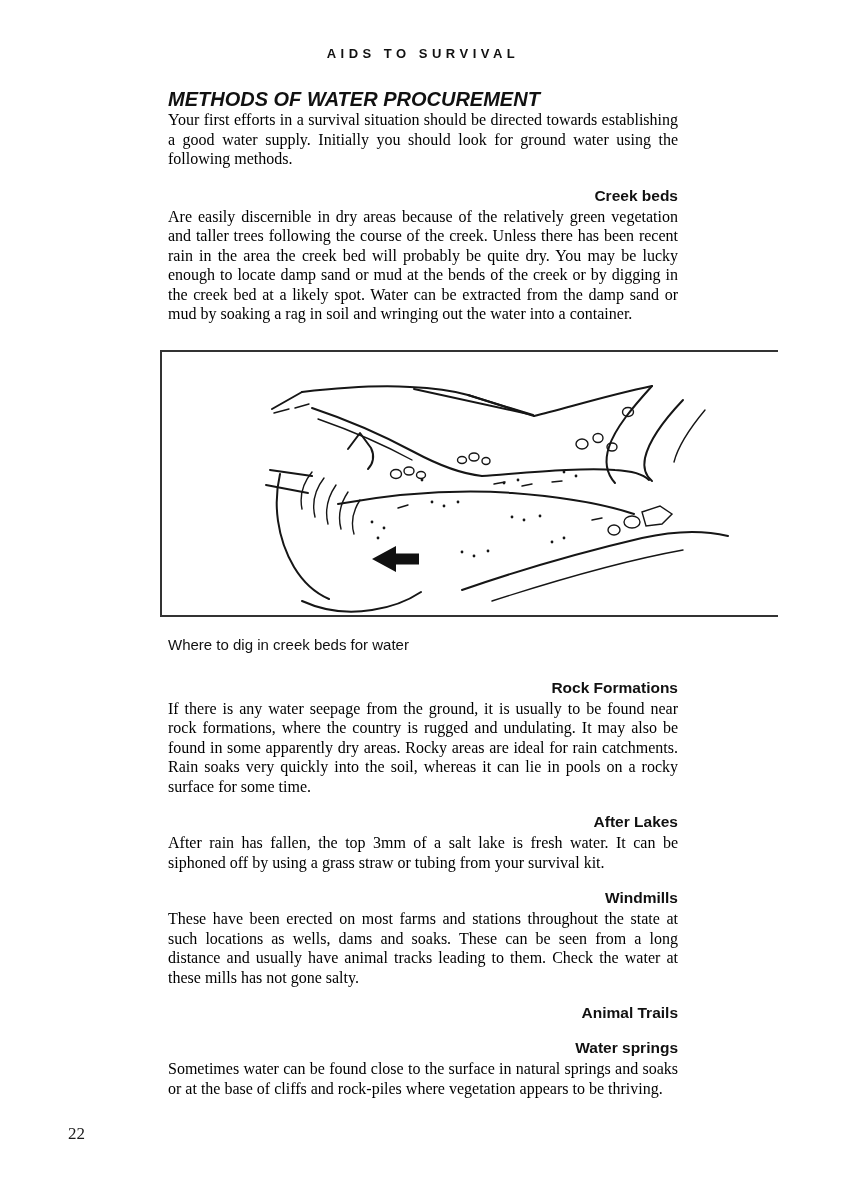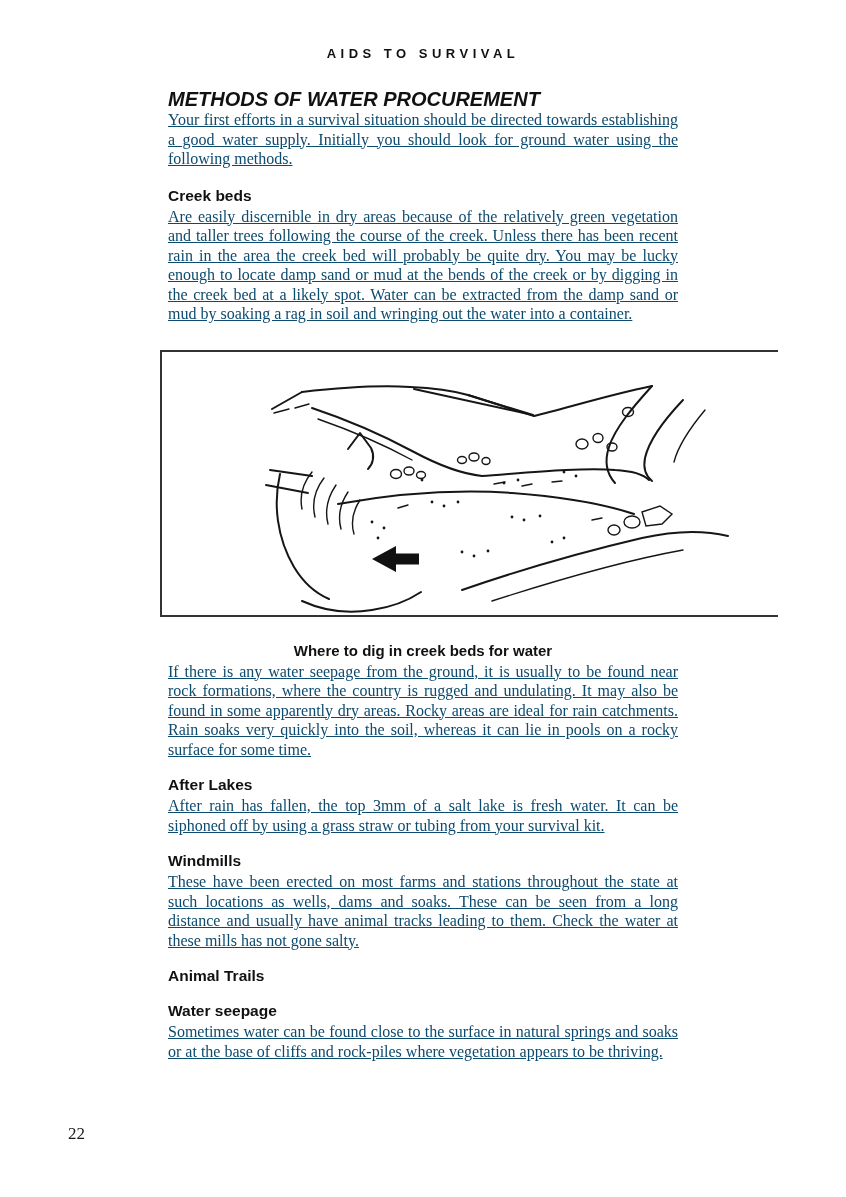--- a/index.html
+++ b/index.html
@@ -38,8 +38,7 @@
     font-size: 16px;
     line-height: 19.5px;
     text-align: justify;
-    color: #0c4a6e;
-    text-decoration: underline;
+    color: #000000;
   }
   .section-heading {
     margin: 17px 0 0 0;

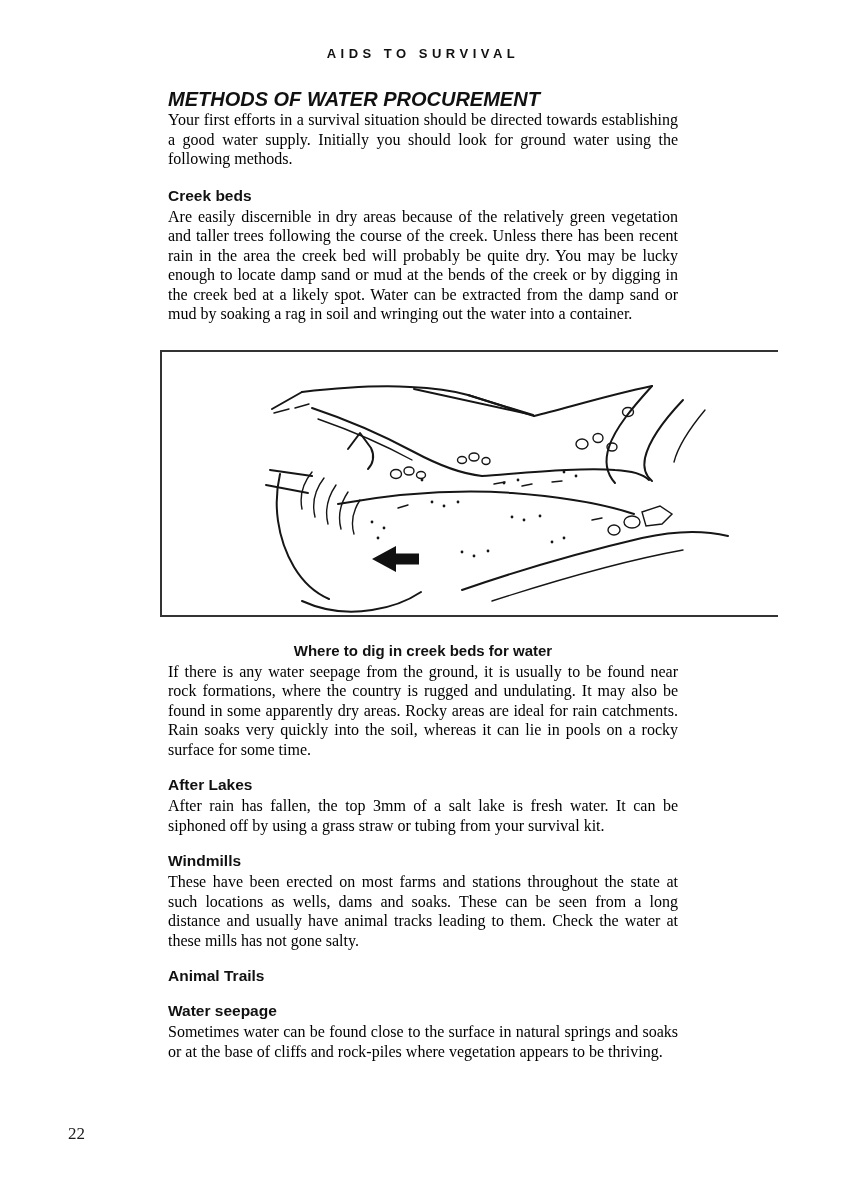--- a/index.html
+++ b/index.html
@@ -47,6 +47,7 @@
     font-size: 15.5px;
     line-height: 18px;
     color: #111;
+    text-align: right;
   }
   .section-heading.after-figure { margin-top: 25px; }
   .figure-frame {

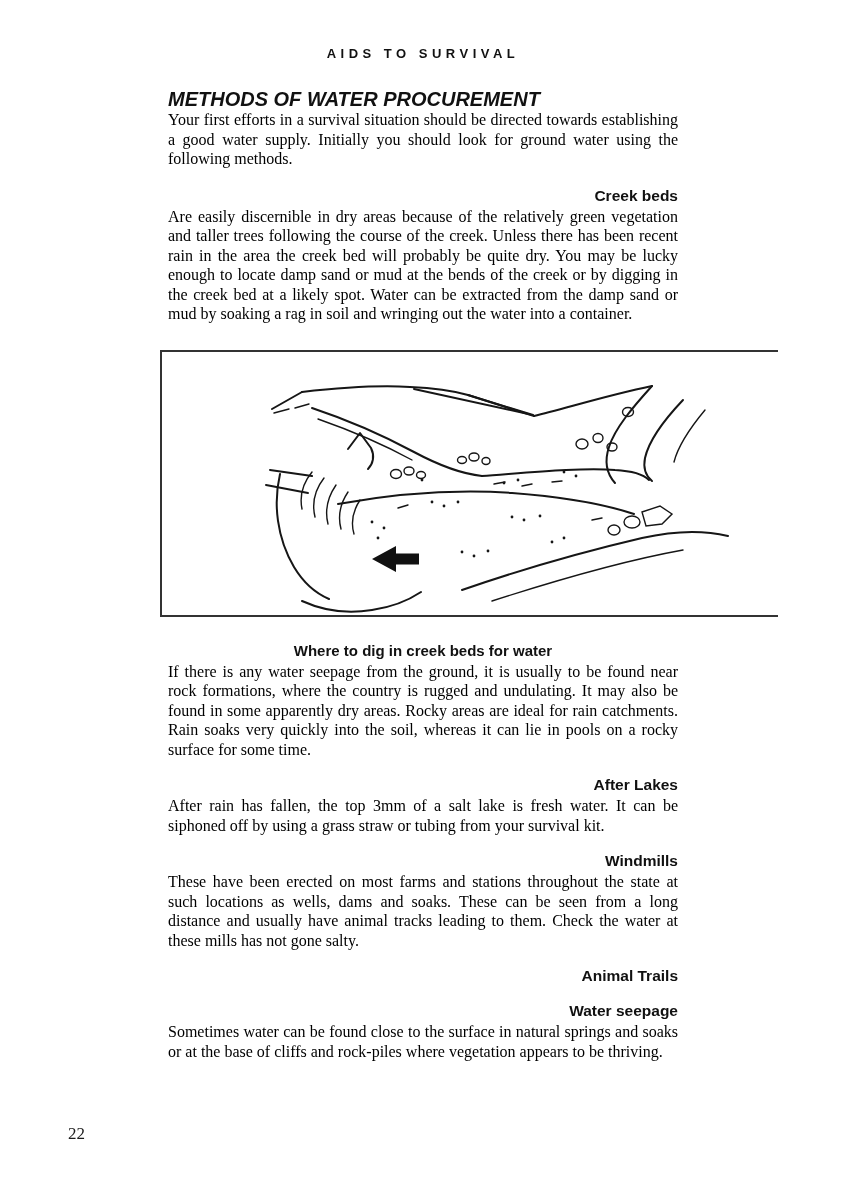--- a/index.html
+++ b/index.html
@@ -61,10 +61,10 @@
   }
   .figure-frame svg { display: block; width: 657px; height: 263px; }
   .figure-caption {
-    margin-top: 25px;
-    text-align: center;
+    margin-top: 19px;
+    text-align: left;
     font-family: "Liberation Sans", sans-serif;
-    font-weight: bold;
+    font-weight: normal;
     font-size: 15px;
     line-height: 18px;
     color: #111;

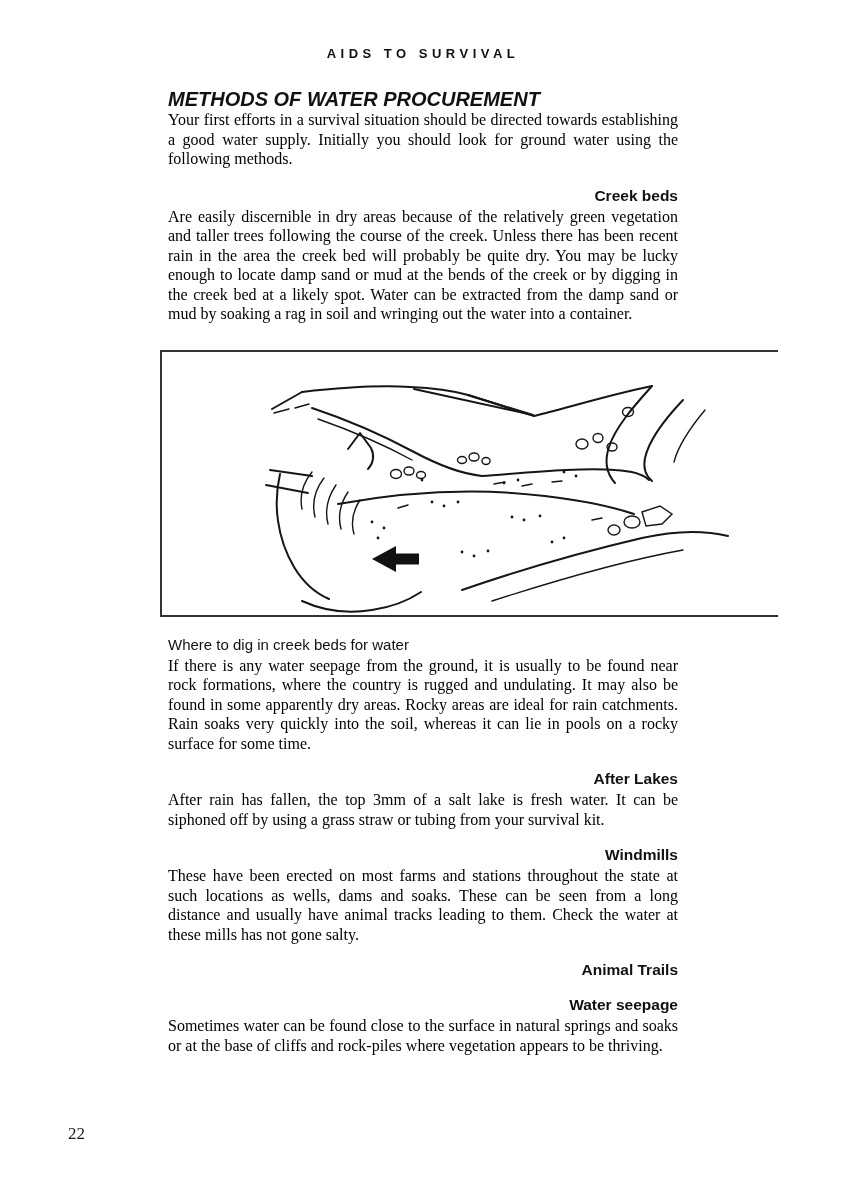--- a/index.html
+++ b/index.html
@@ -176,6 +176,7 @@
 
   <div class="figure-caption">Where to dig in creek beds for water</div>
 
+  <div class="section-heading after-figure">Rock Formations</div>
   <p class="body-text">If there is any water seepage from the ground, it is usually to be found near rock formations, where the country is rugged and undulating. It may also be found in some apparently dry areas. Rocky areas are ideal for rain catchments. Rain soaks very quickly into the soil, whereas it can lie in pools on a rocky surface for some time.</p>
 
   <div class="section-heading">After Lakes</div>

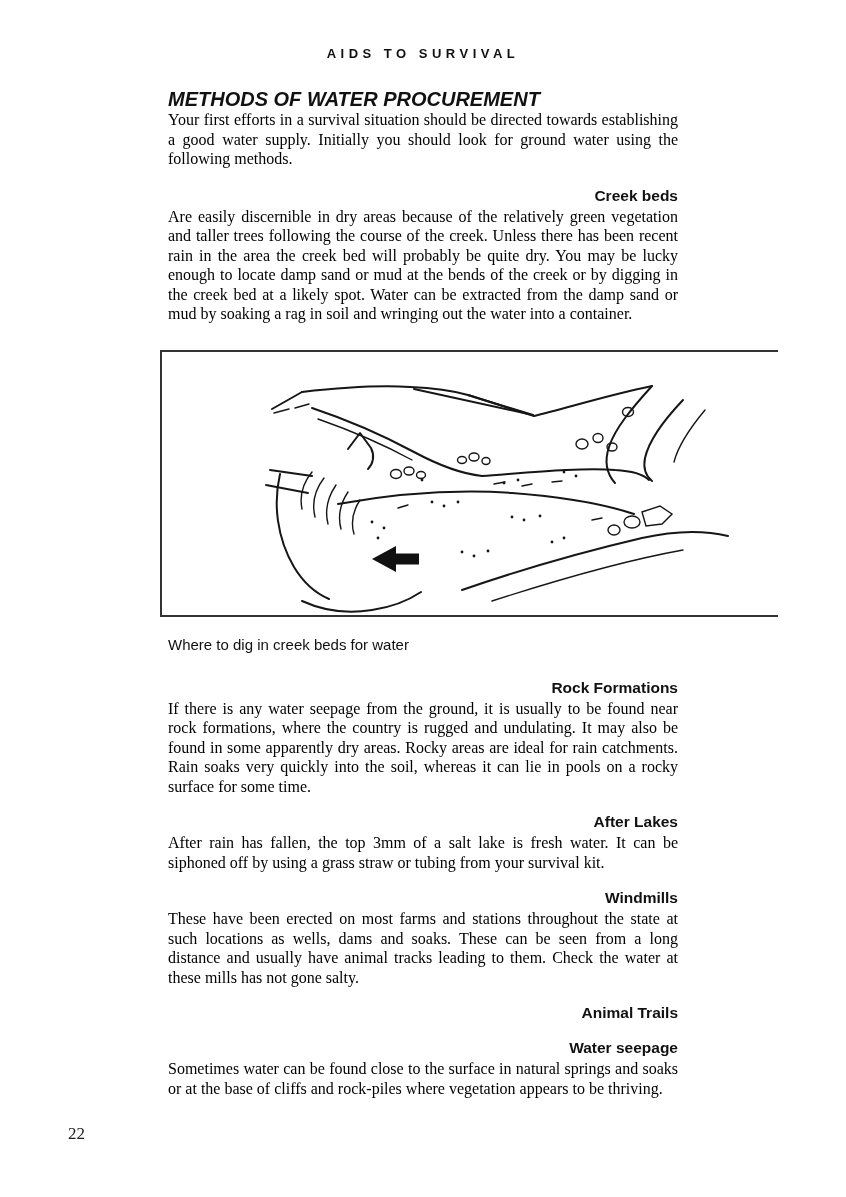--- a/index.html
+++ b/index.html
@@ -187,7 +187,7 @@
 
   <div class="section-heading">Animal Trails</div>
 
-  <div class="section-heading">Water seepage</div>
+  <div class="section-heading">Water springs</div>
   <p class="body-text">Sometimes water can be found close to the surface in natural springs and soaks or at the base of cliffs and rock-piles where vegetation appears to be thriving.</p>
 
   <div class="page-number">22</div>

